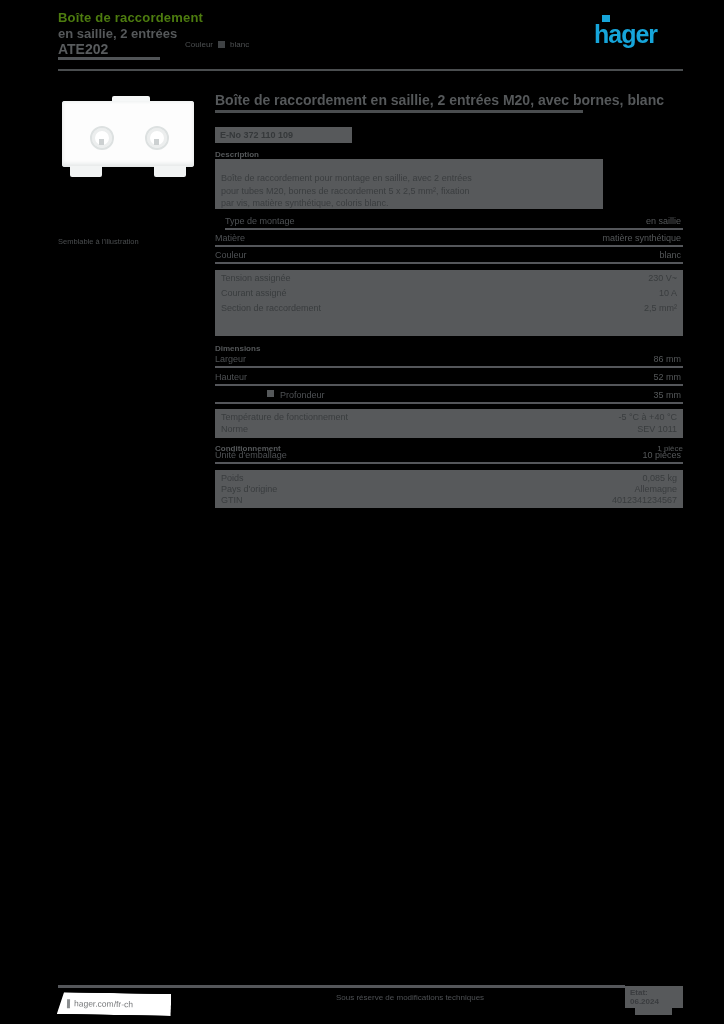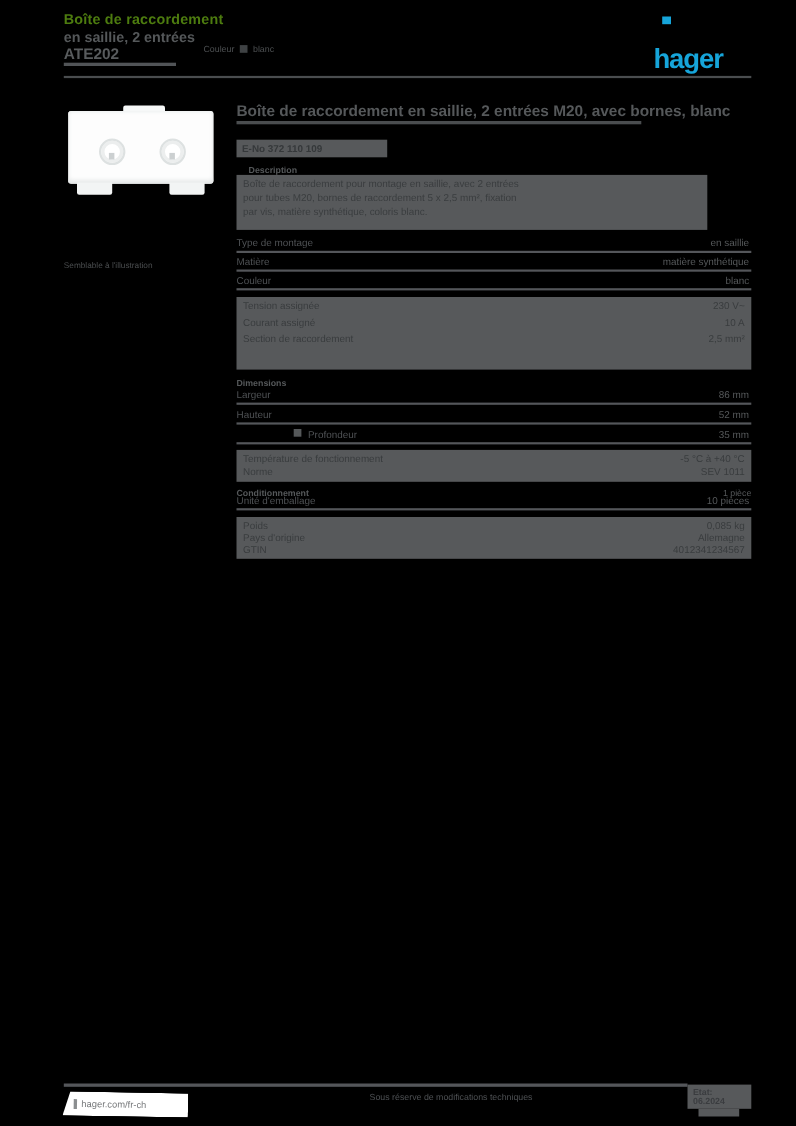--- a/index.html
+++ b/index.html
@@ -15,7 +15,7 @@
   .swatch{width:7px;height:7px;background:#3f4244;display:inline-block;}
   .header-rule{left:58px;top:69px;width:625px;height:2px;background:#4a4d4f;}
   .logo{left:588px;top:18px;width:92px;height:34px;}
-  .logo-text{position:absolute;left:6px;top:2px;font-size:25px;font-weight:bold;color:#16a5da;letter-spacing:-1px;margin-top:20px;}
+  .logo-text{position:absolute;left:6px;top:2px;font-size:25px;font-weight:bold;color:#16a5da;letter-spacing:-1px;}
   .logo-mark{position:absolute;left:14px;top:-3px;width:8px;height:7px;background:#16a5da;}
   
   .prod{left:58px;top:92px;width:142px;height:92px;}

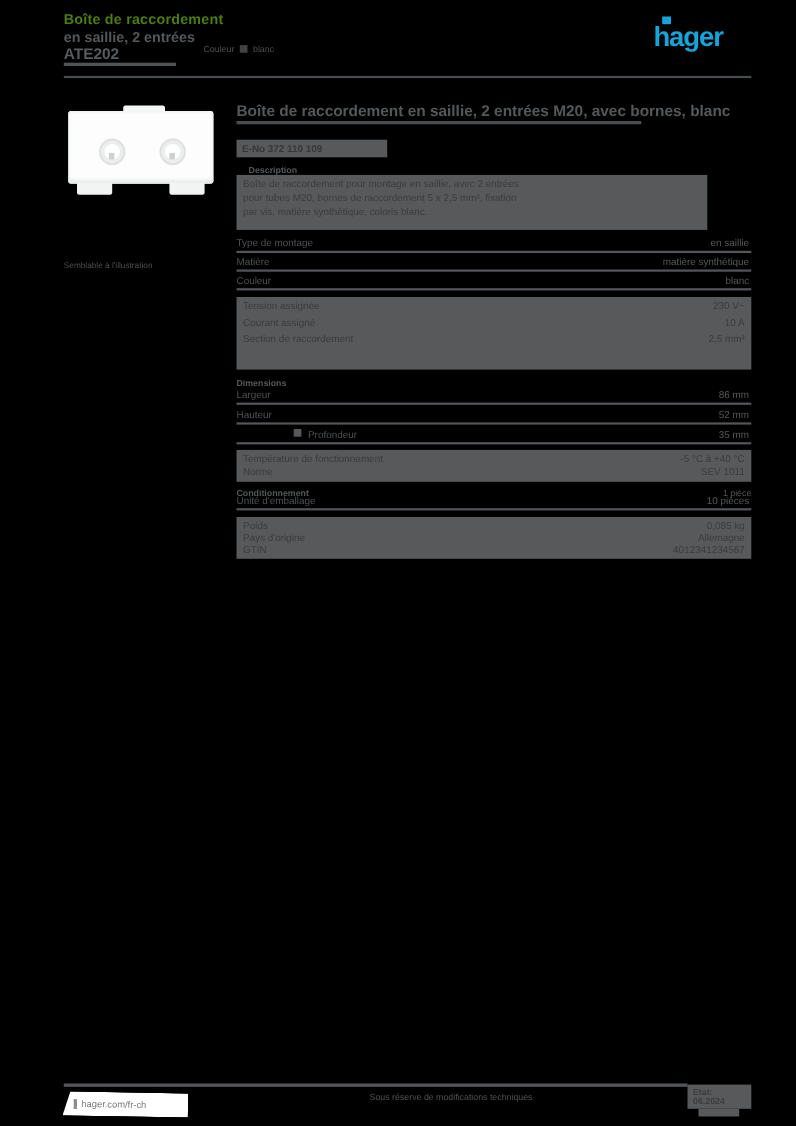--- a/index.html
+++ b/index.html
@@ -98,7 +98,7 @@
   <div class="abs heading-rule"></div>
   <div class="abs chip">E-No 372 110 109</div>
 
-  <div class="abs sec-label" style="left:226px;top:150px;">Description</div>
+  <div class="abs sec-label" style="left:215px;top:150px;">Description</div>
   <div class="abs band band-desc">
     <div>Boîte de raccordement pour montage en saillie, avec 2 entrées</div>
     <div>pour tubes M20, bornes de raccordement 5 x 2,5 mm², fixation</div>

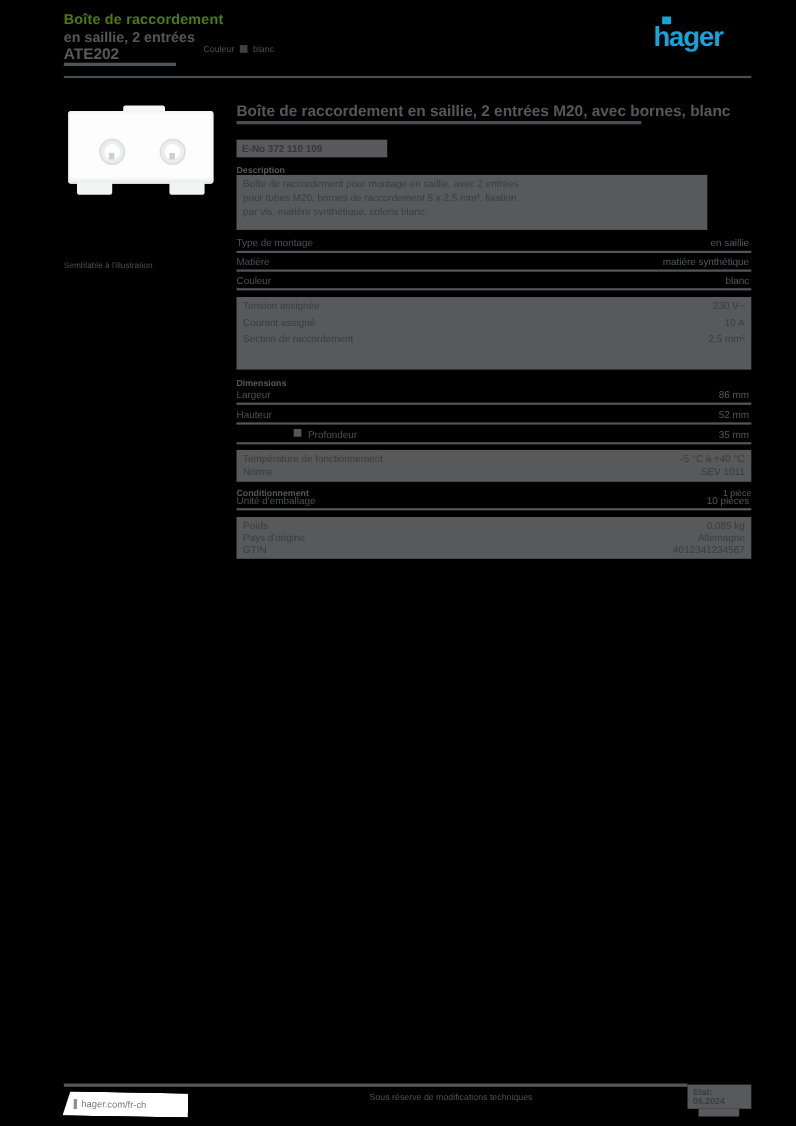--- a/index.html
+++ b/index.html
@@ -36,7 +36,7 @@
         font-size:9px;font-weight:bold;display:flex;align-items:center;padding-left:5px;box-sizing:border-box;}
   .sec-label{font-size:8px;font-weight:bold;color:#55585a;}
   .band{background:#57595b;color:#3a3d3f;font-size:9px;line-height:12.5px;box-sizing:border-box;}
-  .band-desc{left:215px;top:159px;width:428px;height:50px;padding:2px 6px;}
+  .band-desc{left:215px;top:159px;width:388px;height:50px;padding:13px 6px;}
   .rowset{left:215px;width:468px;}
   .srow{display:flex;justify-content:space-between;align-items:flex-end;box-sizing:border-box;
         border-bottom:2px solid #54565a;font-size:9px;color:#4e5154;padding:0 2px 2px 0;}

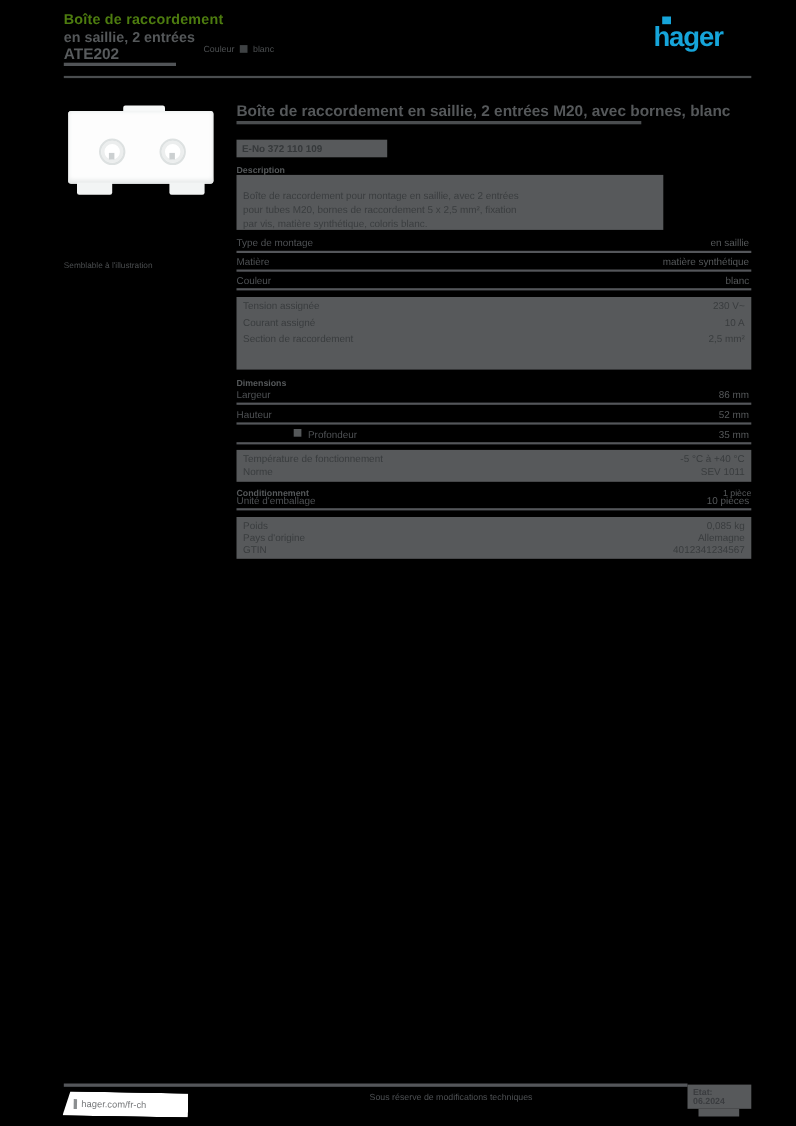--- a/index.html
+++ b/index.html
@@ -106,7 +106,7 @@
   </div>
 
   <div class="abs rowset" style="top:214px;">
-    <div class="srow" style="height:16px;">
+    <div class="srow" style="height:16px;margin-left:10px;">
       <span class="lab">Type de montage</span>
       <span class="val">en saillie</span>
     </div>

